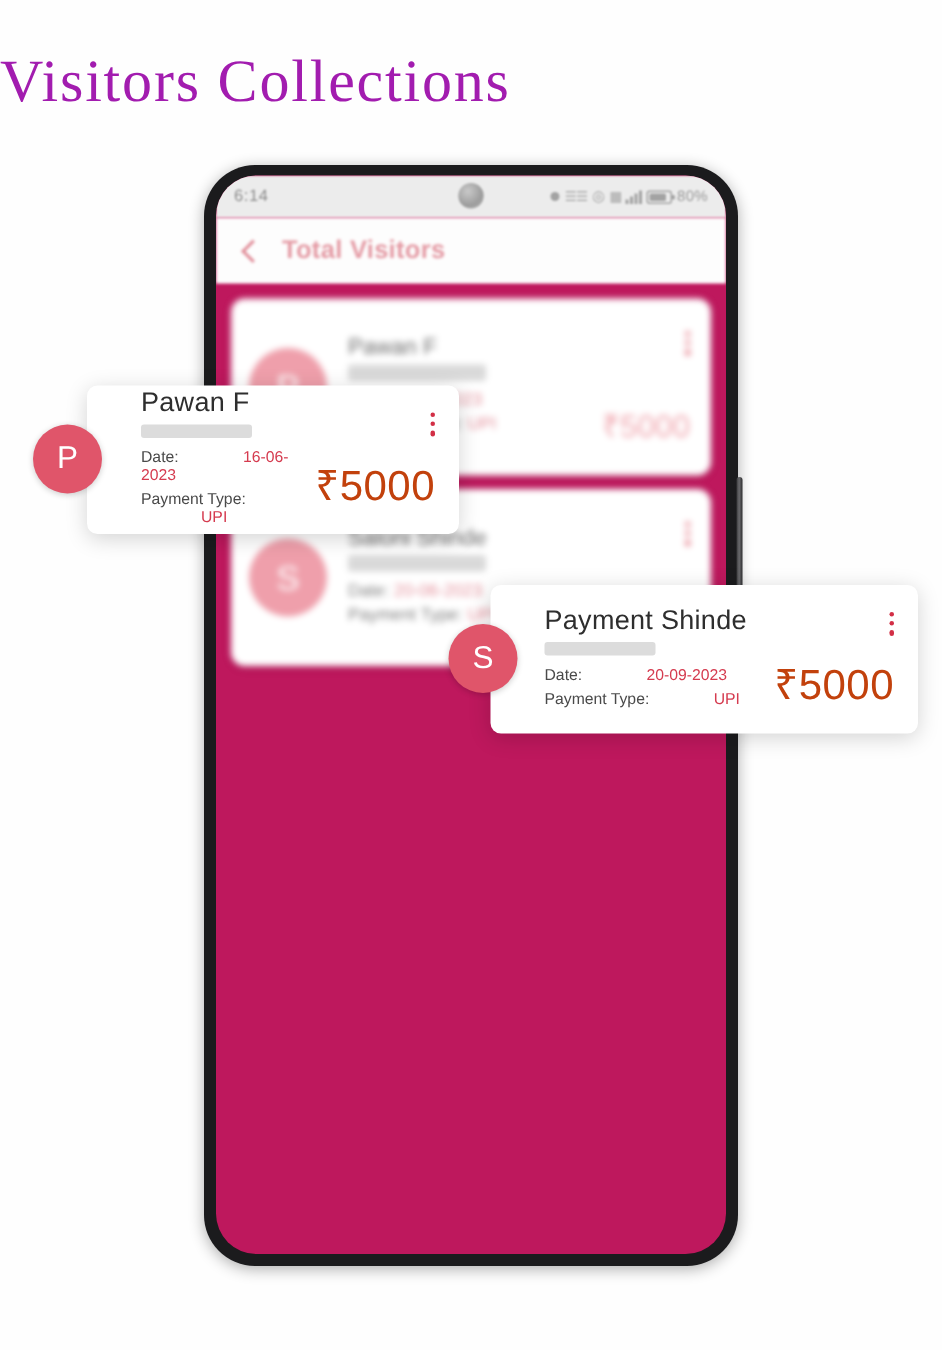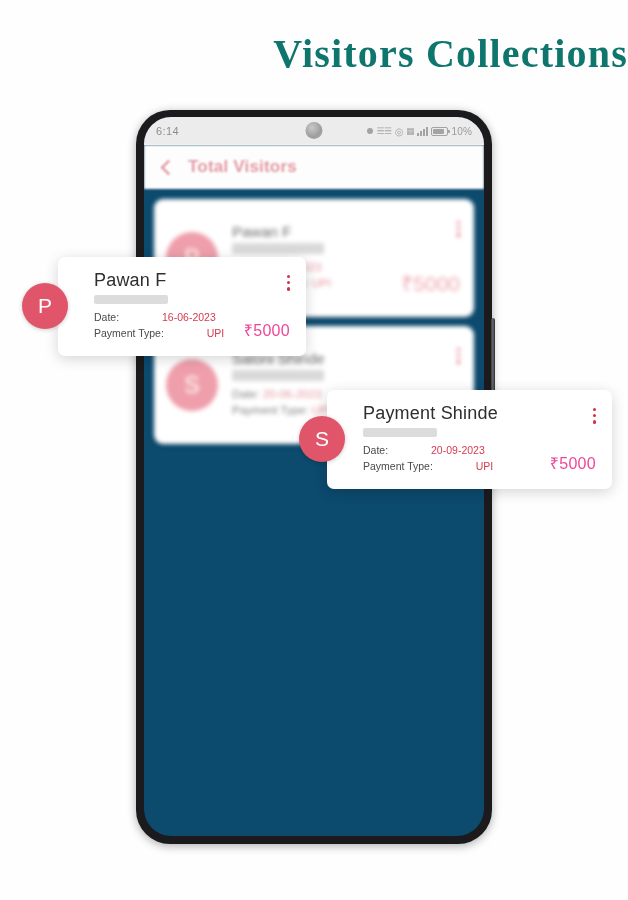--- a/index.html
+++ b/index.html
@@ -14,12 +14,12 @@
   
   .page-title {
     position: absolute; left: 0; top: 30px; width: 628px;
-    text-align: right;
+    text-align: left;
     font-family: "Liberation Serif", serif;
     font-size: 40px;
     letter-spacing: 1.2px;
-    color: #0f766e;
-    font-weight: 700;
+    color: #a21caf;
+    font-weight: 400;
   }
 
   

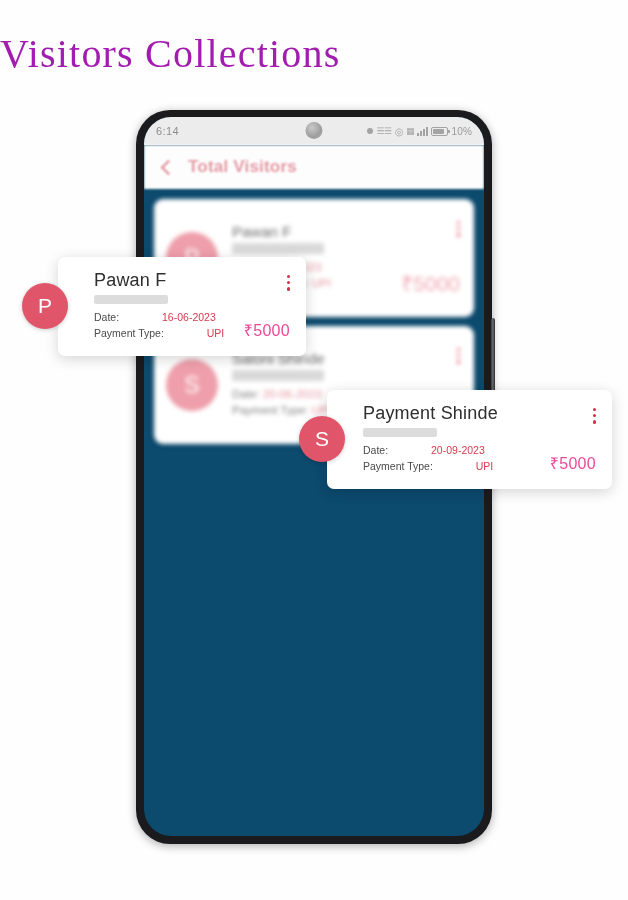--- a/index.html
+++ b/index.html
@@ -35,7 +35,7 @@
   .phone-inner {
     position: relative;
     width: 100%; height: 100%;
-    background: #0c4a6e;
+    background: #be185d;
     border-radius: 27px;
     overflow: hidden;
   }

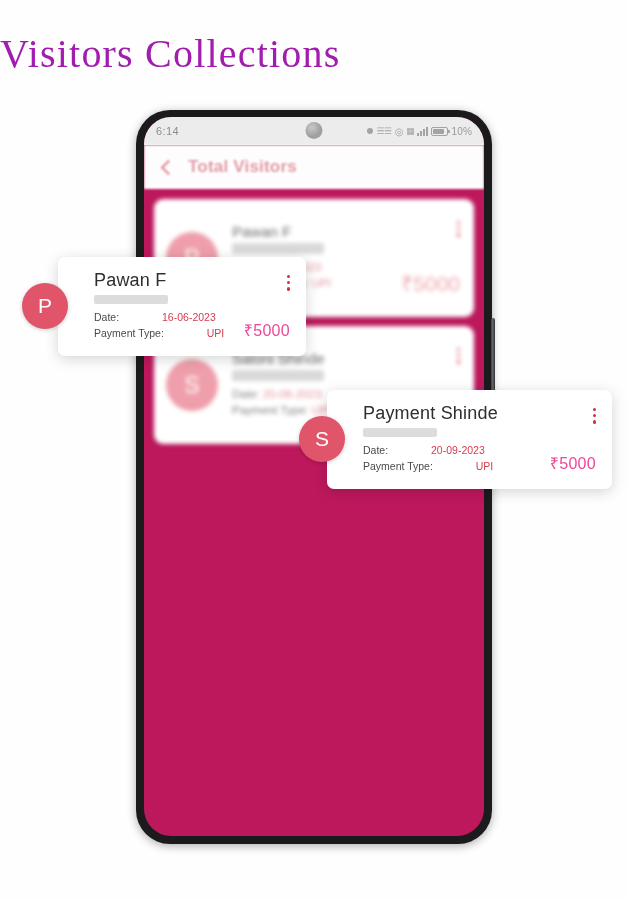--- a/index.html
+++ b/index.html
@@ -196,7 +196,7 @@
           <span class="st-ico ico-batt">
               <span></span>
             </span>
-          <span class="batt-pct">10%</span>
+          <span class="batt-pct">80%</span>
         </span>
       </div>
 

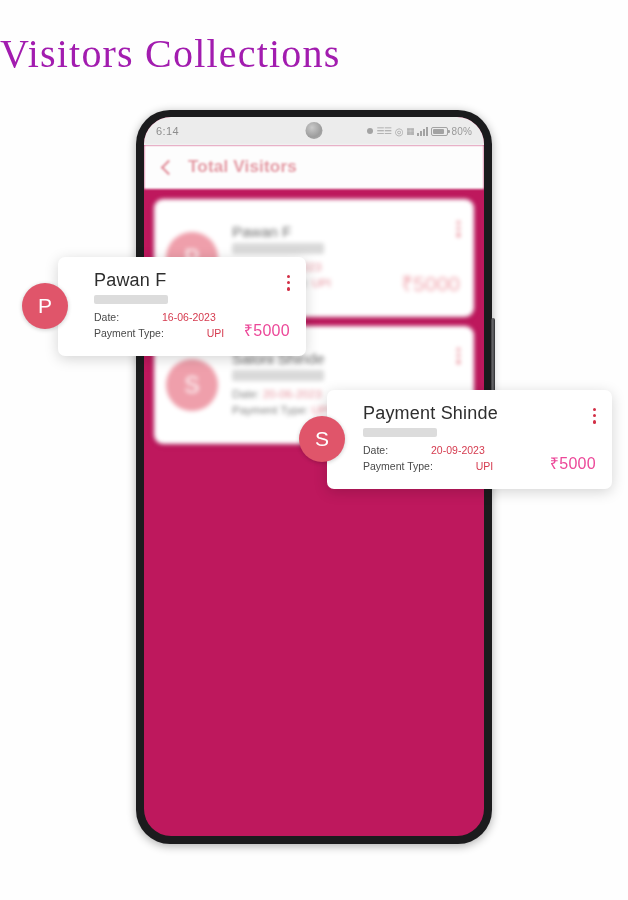--- a/index.html
+++ b/index.html
@@ -166,7 +166,7 @@
   }
   .fg-dots { display:flex; flex-direction:column; gap:3px; }
   .fg-dots i { width:3.4px; height:3.4px; border-radius:50%; background:#d22f46; display:block; }
-  .fg-amount { font-size: 16px; color: #ec4899; letter-spacing: .3px; }
+  .fg-amount { font-size: 28px; color: #c2410c; letter-spacing: .3px; }
 </style>
 </head>
 <body>

